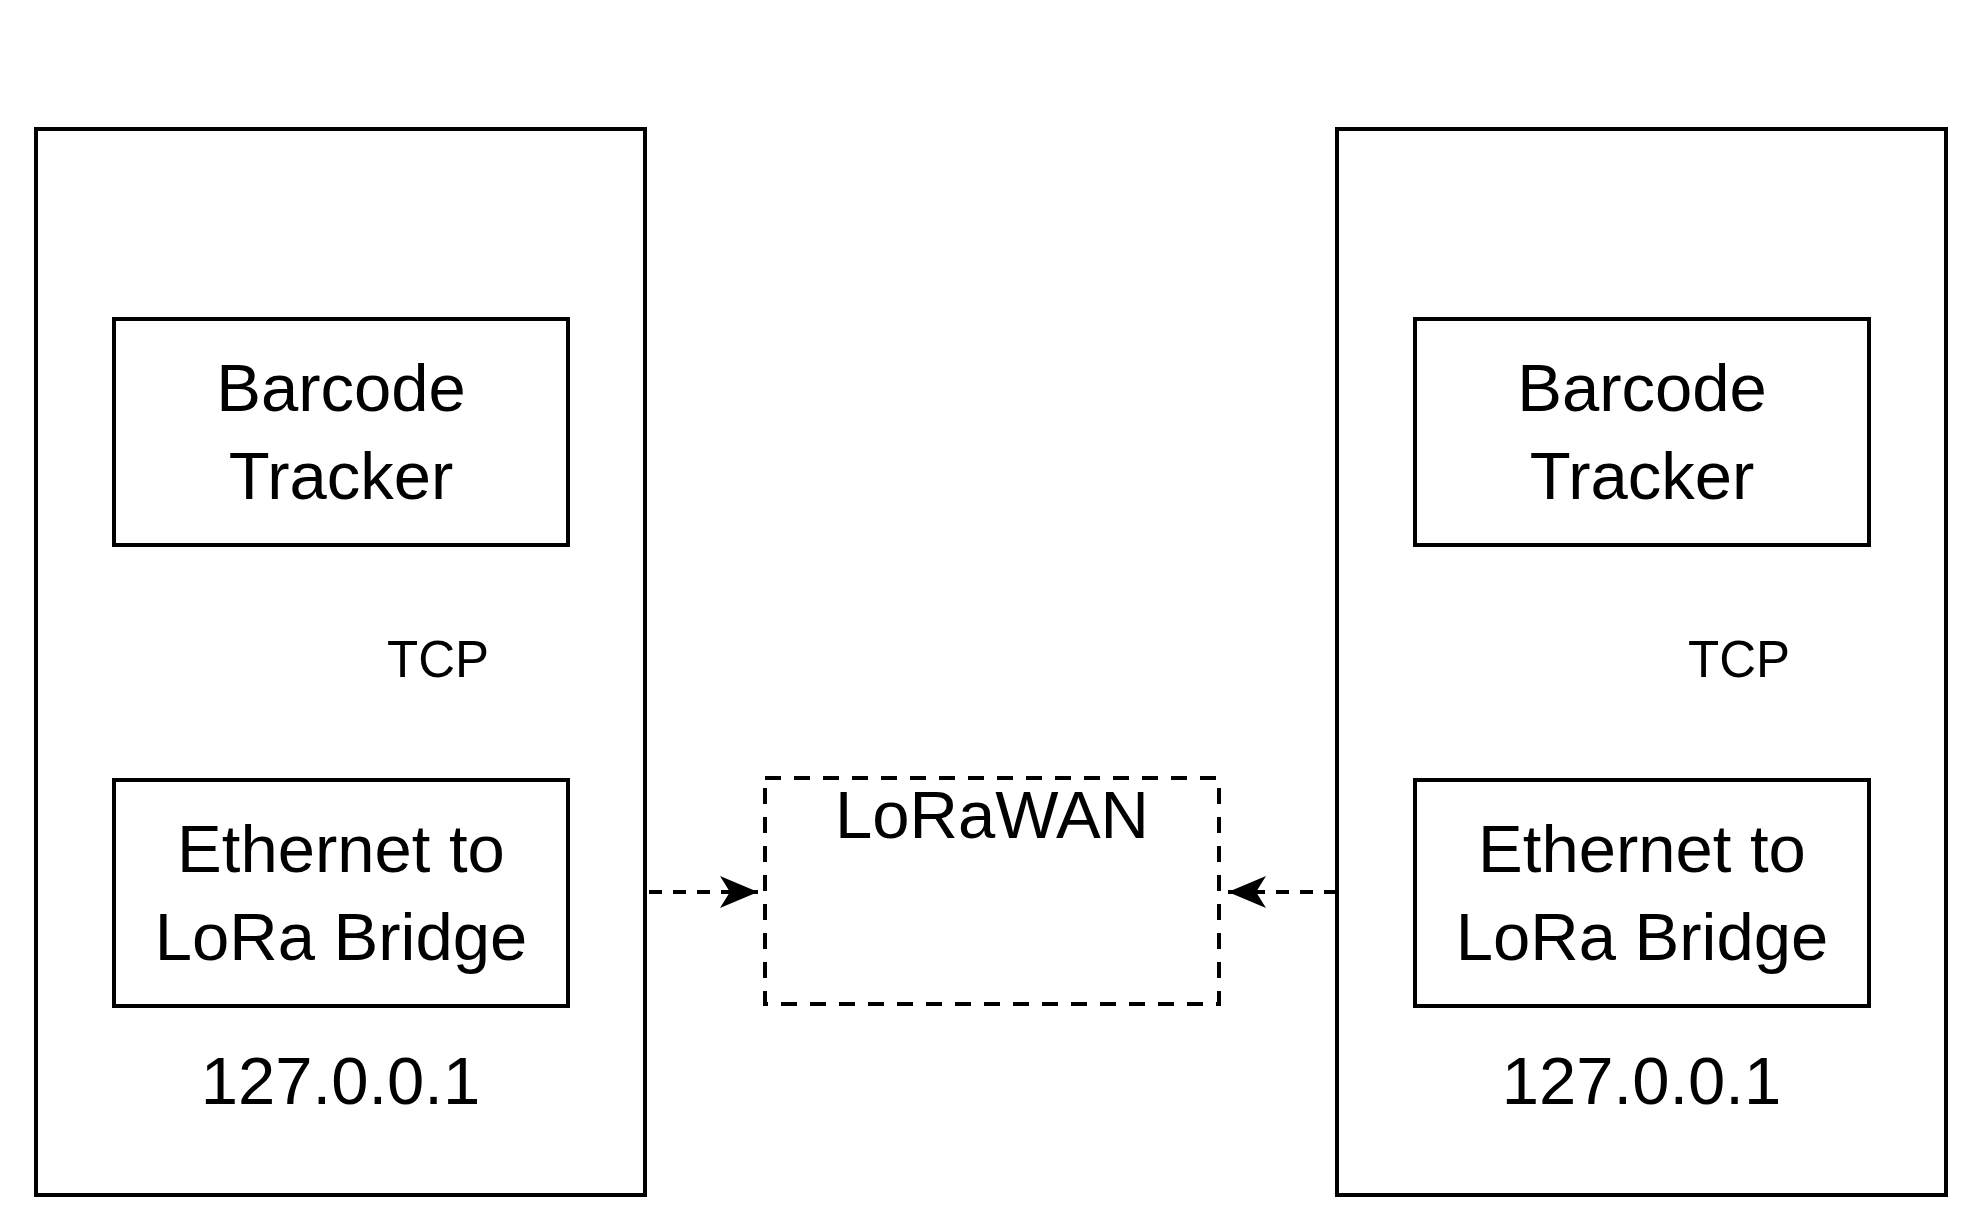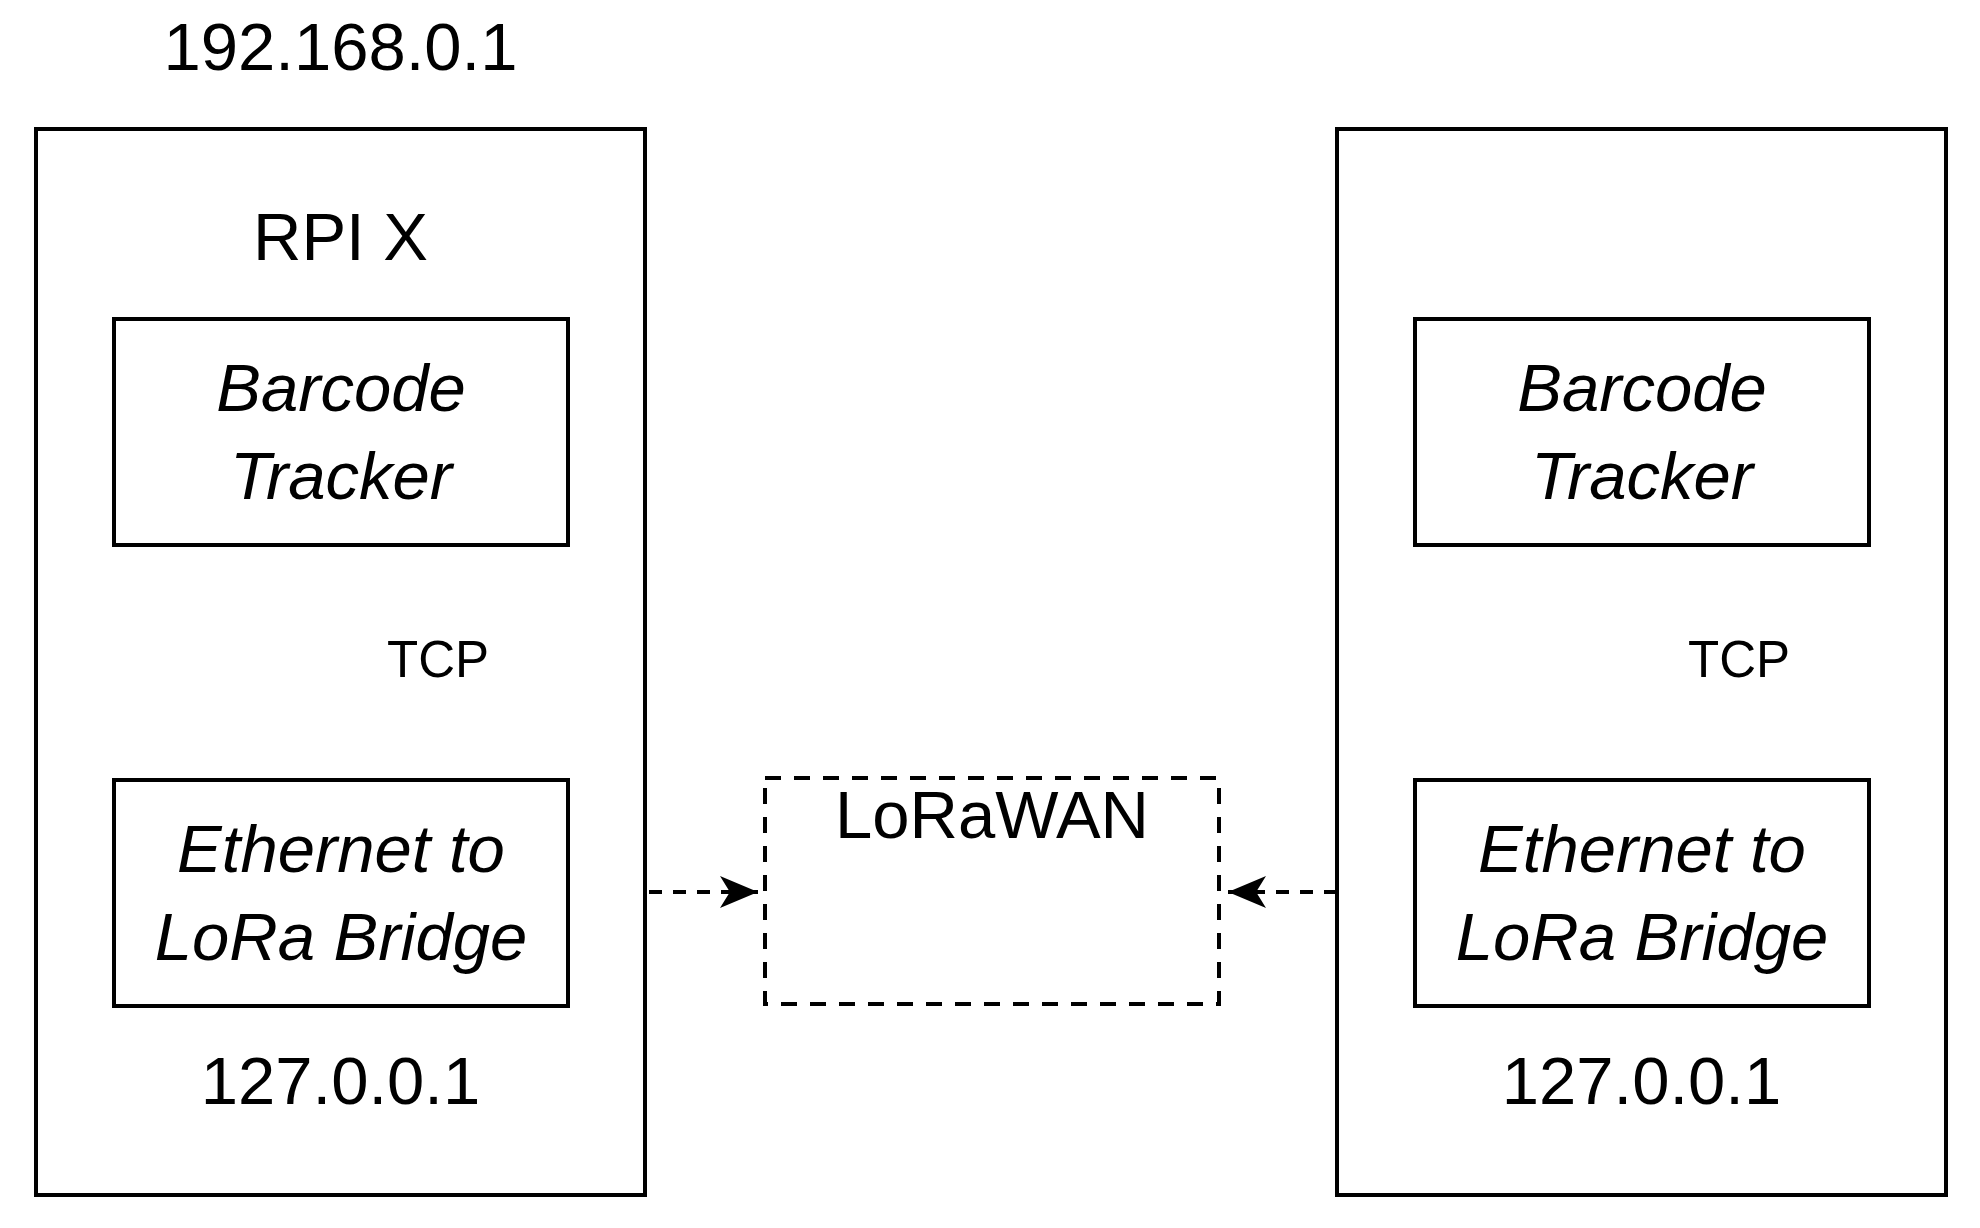--- a/index.html
+++ b/index.html
@@ -87,7 +87,6 @@
     <line x1="1228" y1="892" x2="1406" y2="892" stroke="#000000" stroke-width="4" stroke-dasharray="13 11" marker-start="url(#ah)" marker-end="url(#ah)"></line>
   </svg>
 
-  <div class="label" style="left:34px; top:8px; width:613px;">192.168.0.1</div>
 
   <div class="outer-box" style="left:34px; top:127px; width:613px; height:1070px;"></div>
 

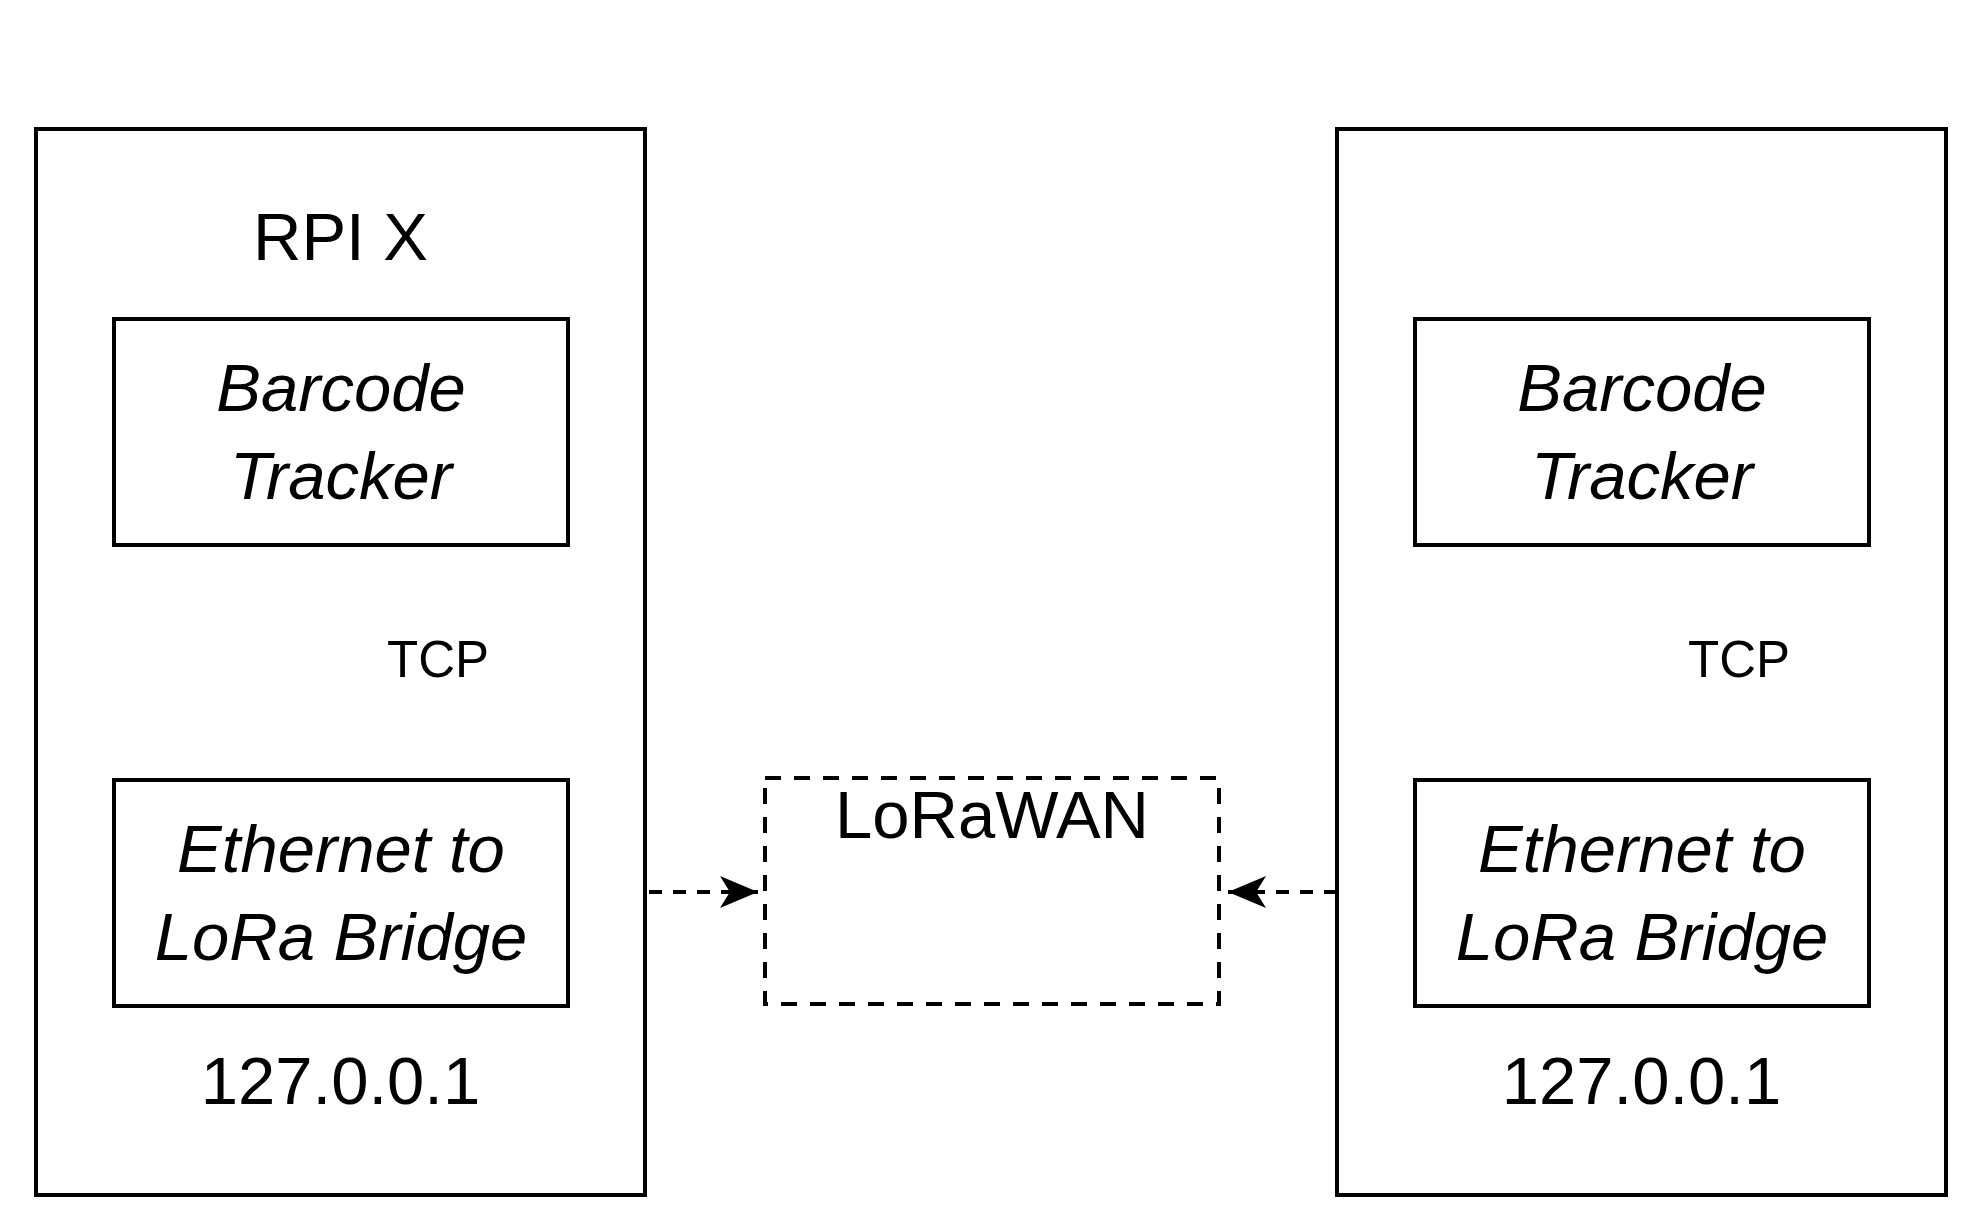--- a/index.html
+++ b/index.html
@@ -90,7 +90,6 @@
 
   <div class="outer-box" style="left:34px; top:127px; width:613px; height:1070px;"></div>
 
-  <div class="label" style="left:34px; top:198px; width:613px;">RPI X</div>
 
   <div class="box" style="left:112px; top:317px; width:458px; height:230px;">
     <div class="box-label">Barcode

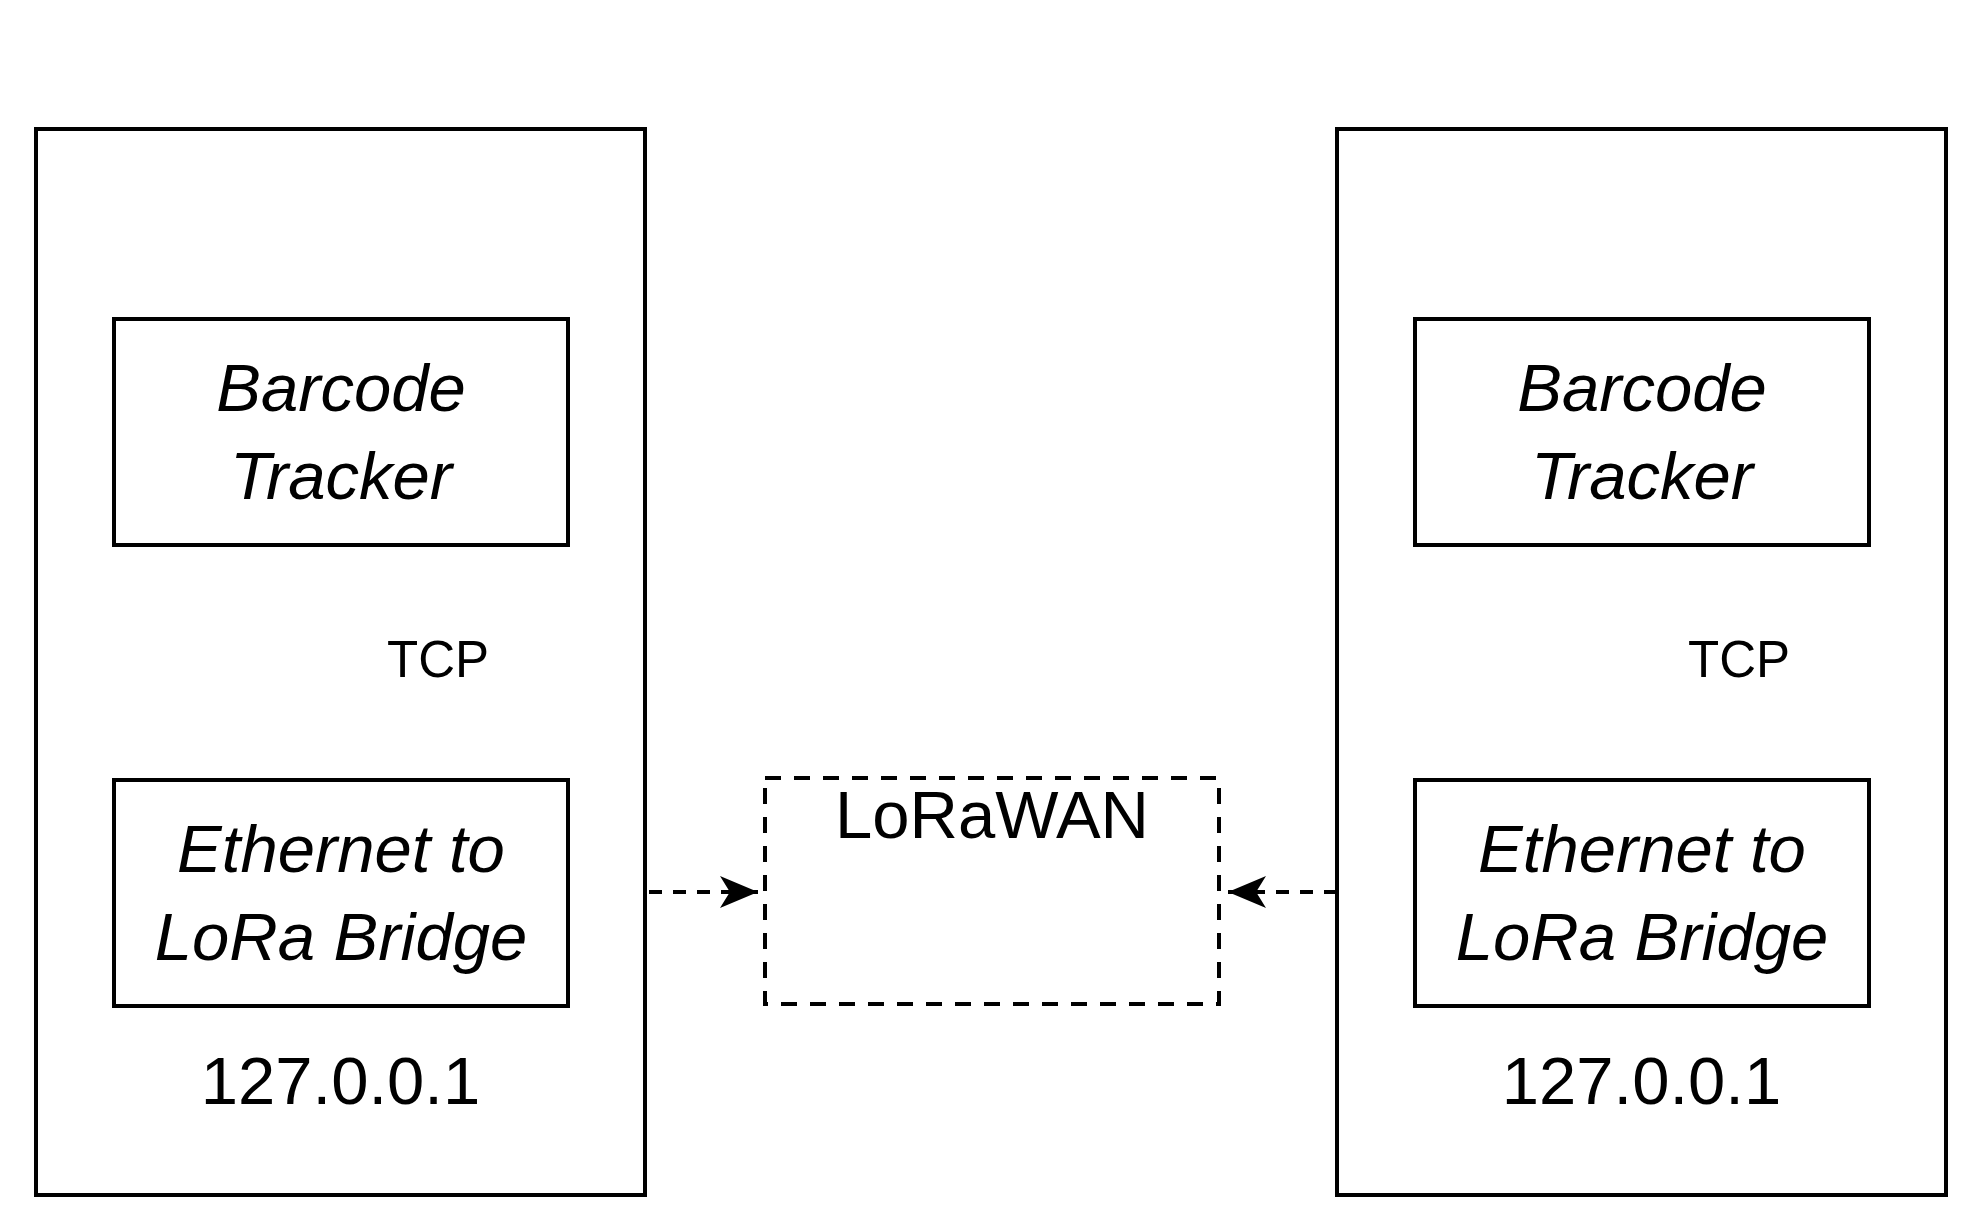--- a/index.html
+++ b/index.html
@@ -28,7 +28,6 @@
     display: flex;
     align-items: center;
     justify-content: center;
-    font-style: italic;
   }
   .box .box-label {
     font-size: 67px;

